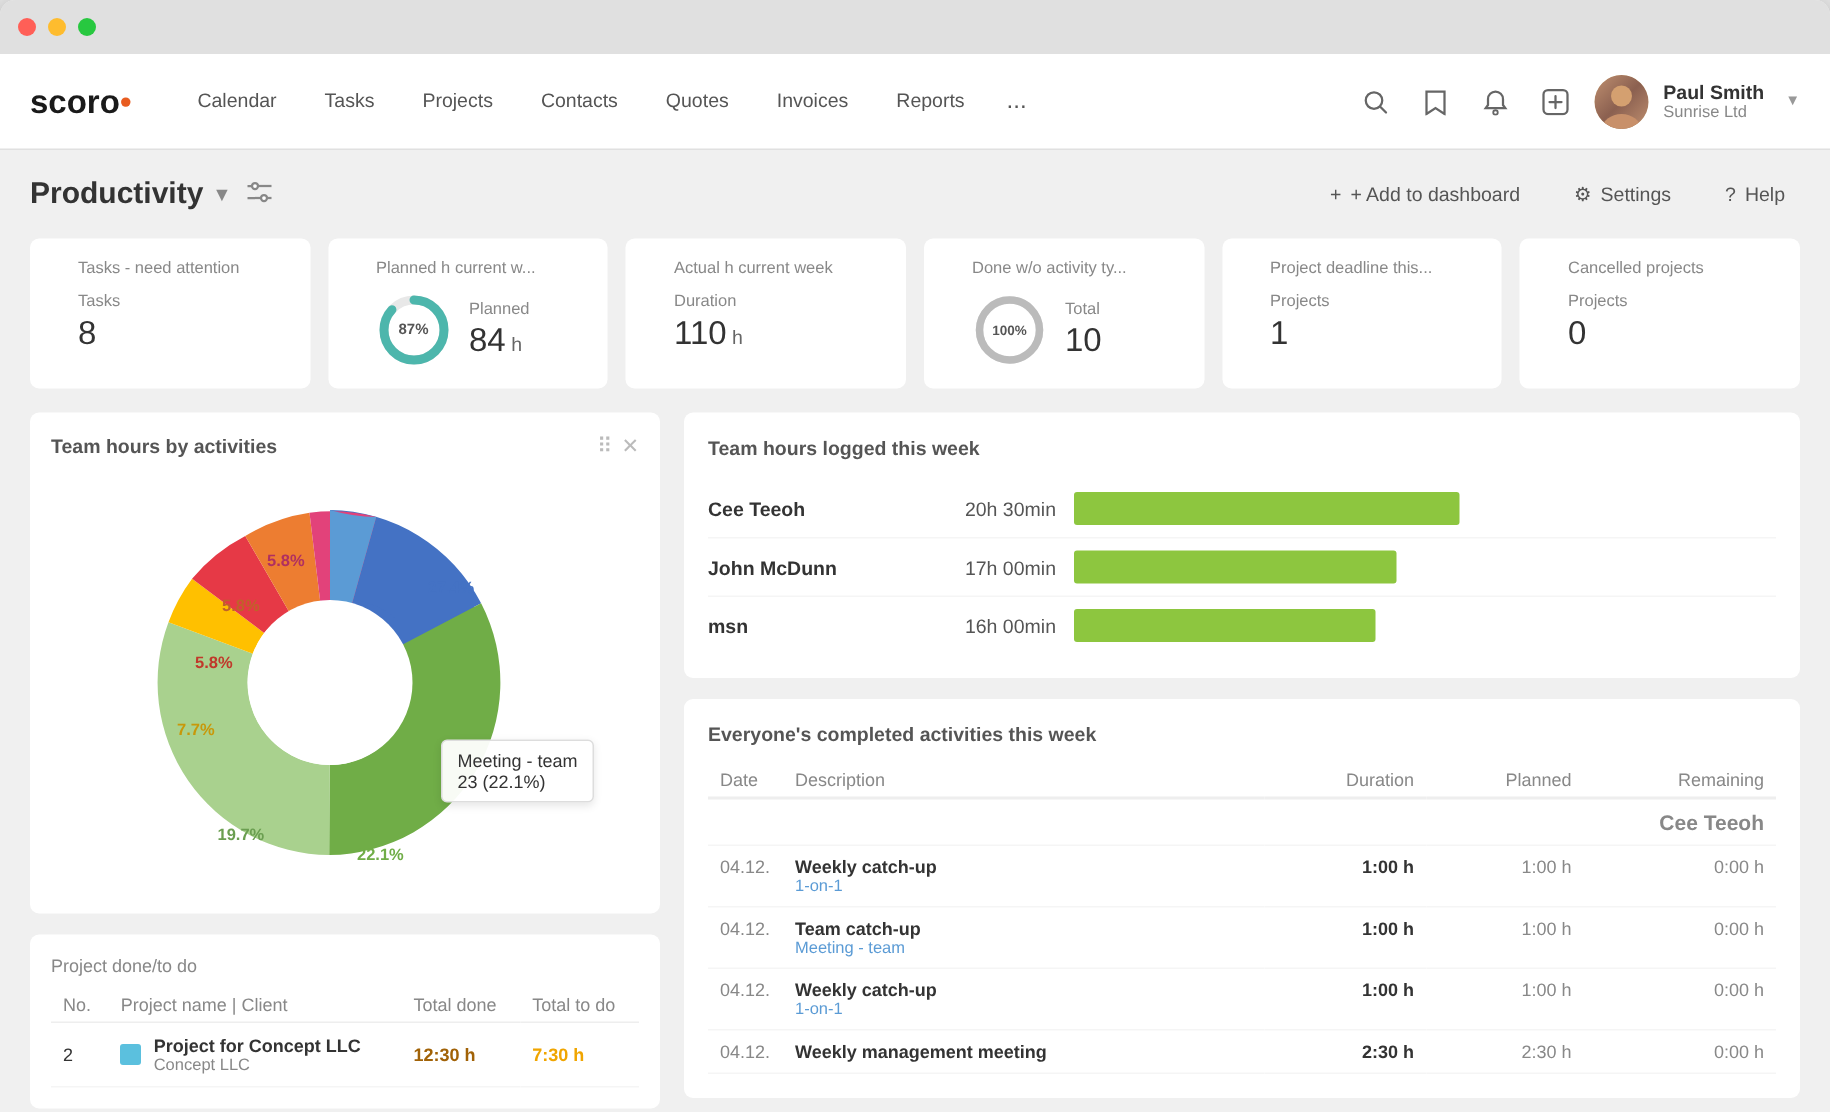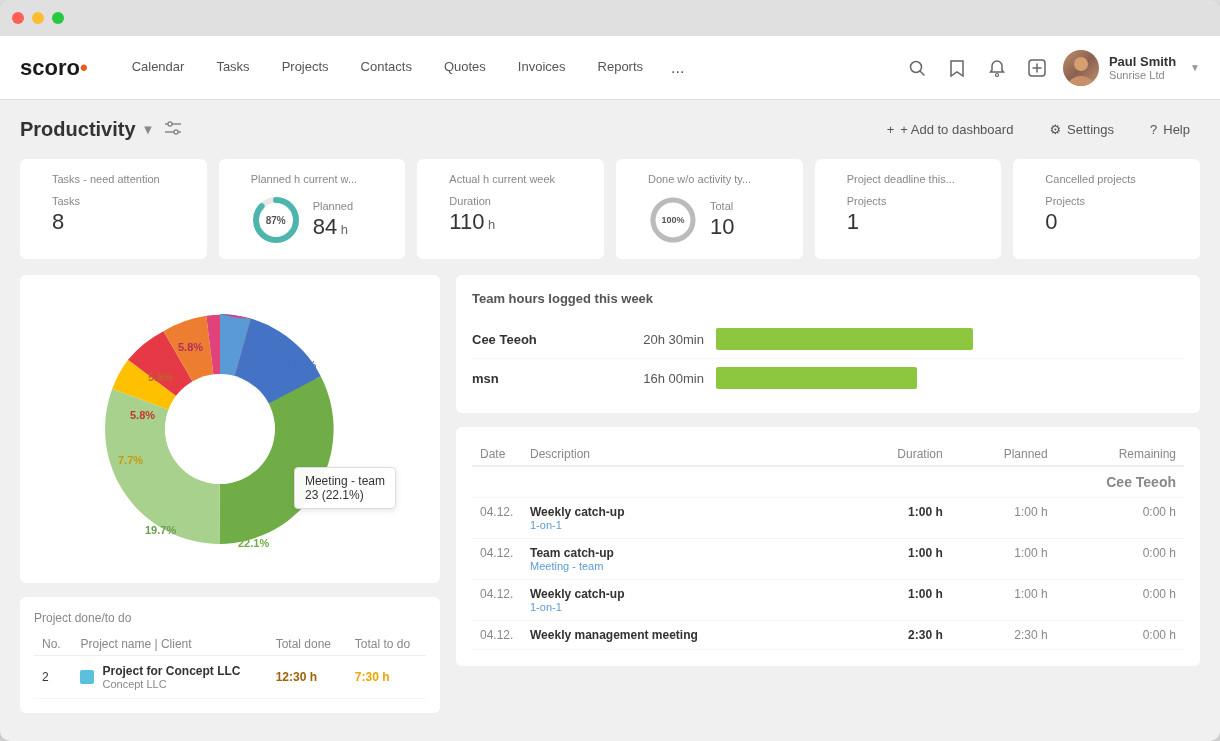--- a/index.html
+++ b/index.html
@@ -291,6 +291,13 @@
       <div class="left-panel">
 
         <div class="chart-card">
+          <div class="card-header">
+            <span class="card-title">Team hours by activities</span>
+            <div class="card-actions">
+              <span style="font-size:14px; color:#bbb;">⠿</span>
+              <span style="font-size:14px; color:#bbb;">✕</span>
+            </div>
+          </div>
           <div class="pie-container">
             <svg width="280" height="280" viewBox="-140 -140 280 280">
 

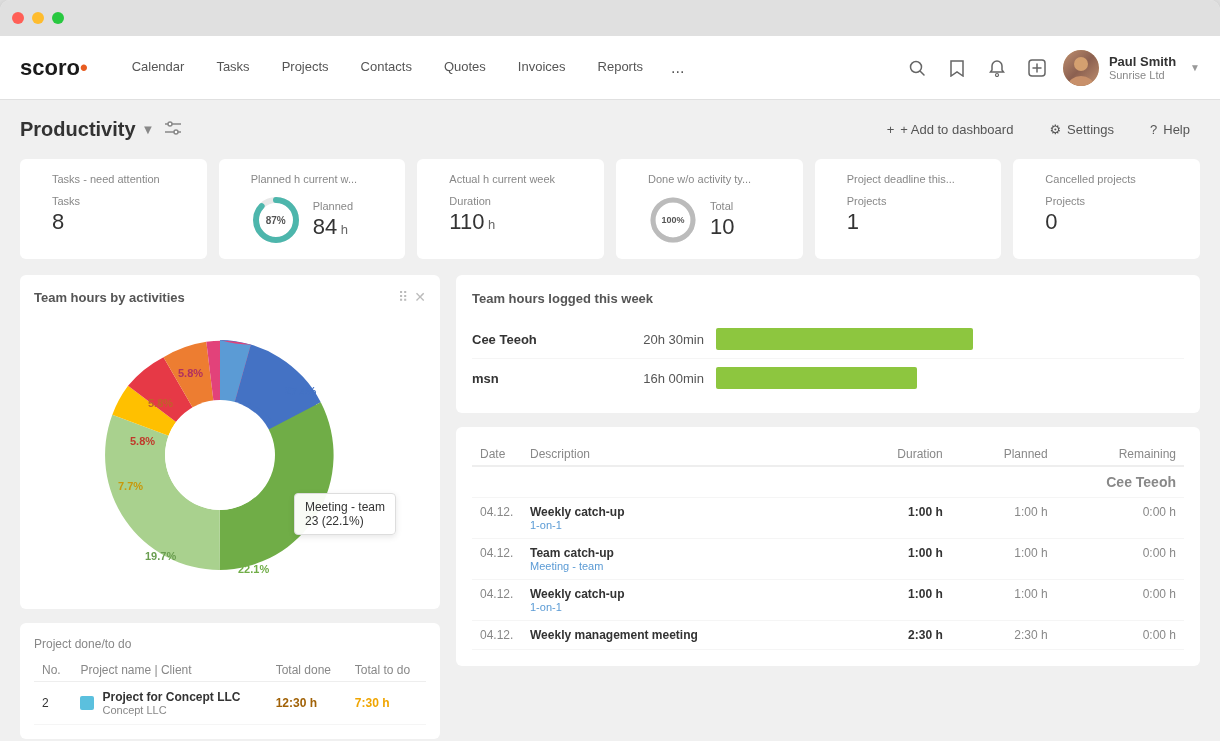--- a/index.html
+++ b/index.html
@@ -390,6 +390,13 @@
                 </div>
             </div>
             <div class="hours-row">
+              <span class="person-name">John McDunn</span>
+              <span class="hours-val">17h 00min</span>
+              <div class="bar-wrap">
+                  <div class="bar-fill" style="width:46%;"></div>
+                </div>
+            </div>
+            <div class="hours-row">
               <span class="person-name">msn</span>
               <span class="hours-val">16h 00min</span>
               <div class="bar-wrap">

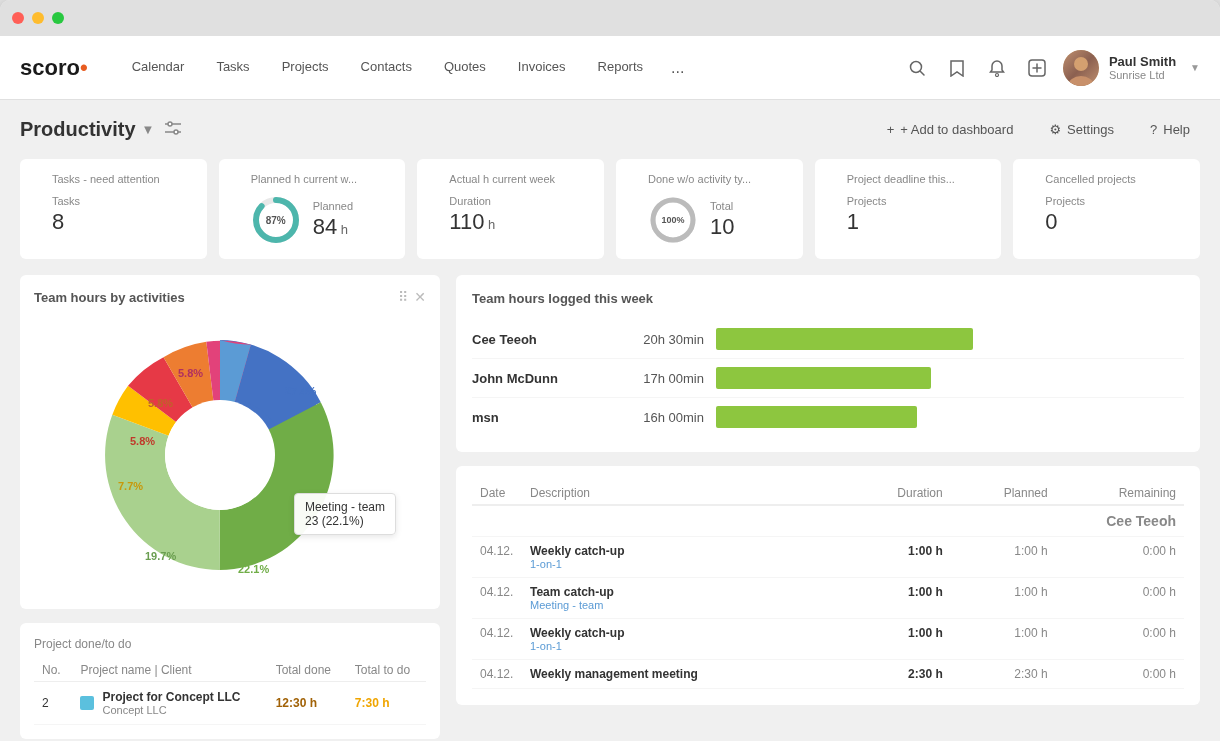--- a/index.html
+++ b/index.html
@@ -407,6 +407,7 @@
         </div>
 
         <div class="activities-card">
+          <div class="activities-title">Everyone's completed activities this week</div>
           <table class="act-table">
             <thead>
               <tr>

